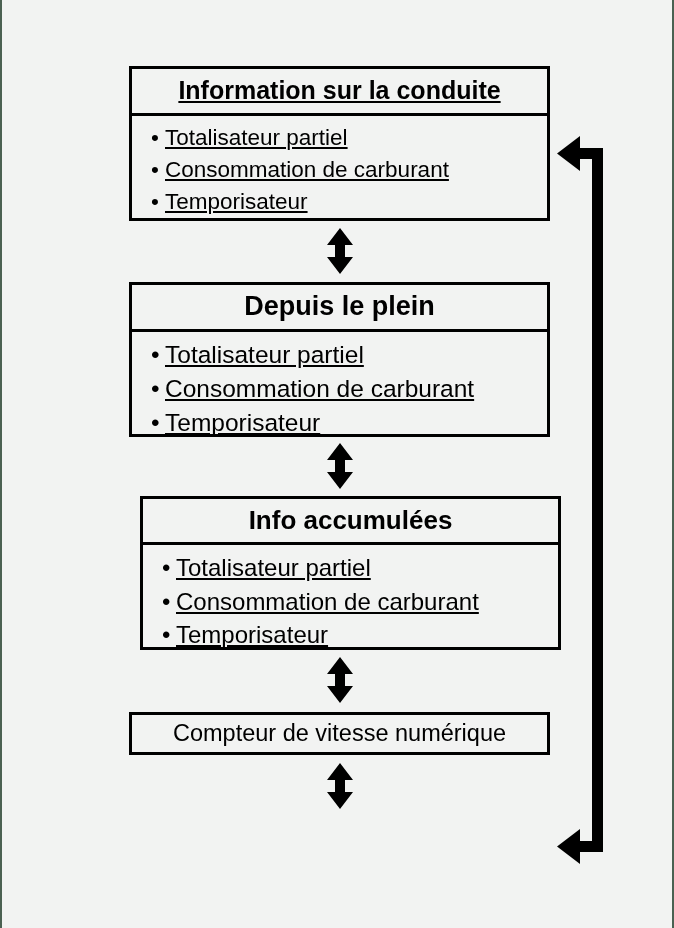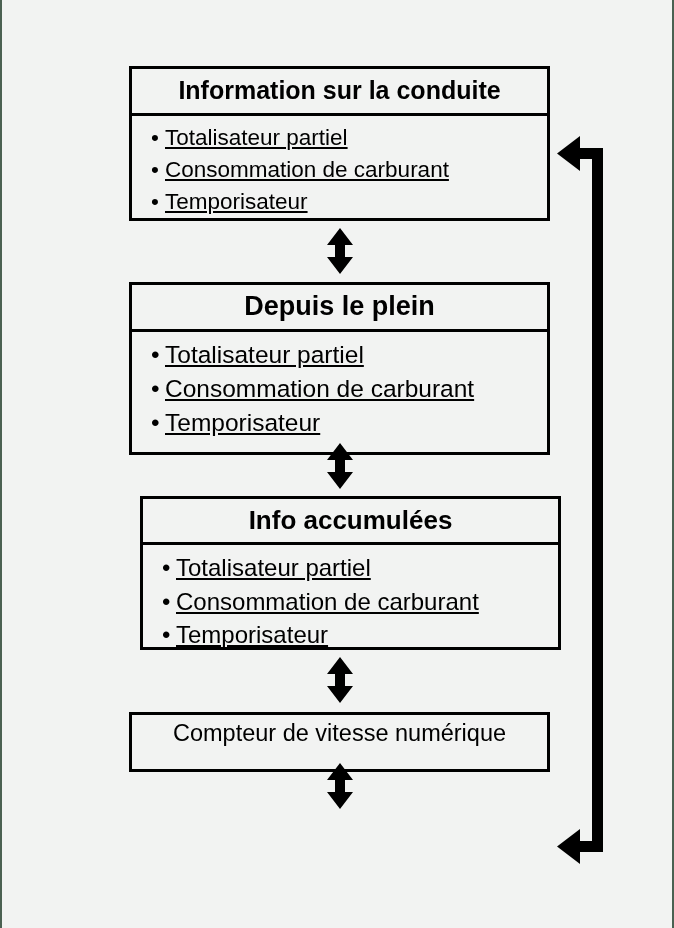--- a/index.html
+++ b/index.html
@@ -62,7 +62,7 @@
 
   
   #node-driving           { top: 66px;  height: 155px; }
-  #node-driving .node-header { font-size: 25px; padding-top: 9px; padding-bottom: 10px; }
+  #node-driving .node-header { font-size: 25px; padding-top: 9px; padding-bottom: 10px; text-decoration: underline; }
   #node-driving .node-item   { font-size: 22.5px; line-height: 1.42; }
 
   #node-since-fill        { top: 282px; height: 173px; }

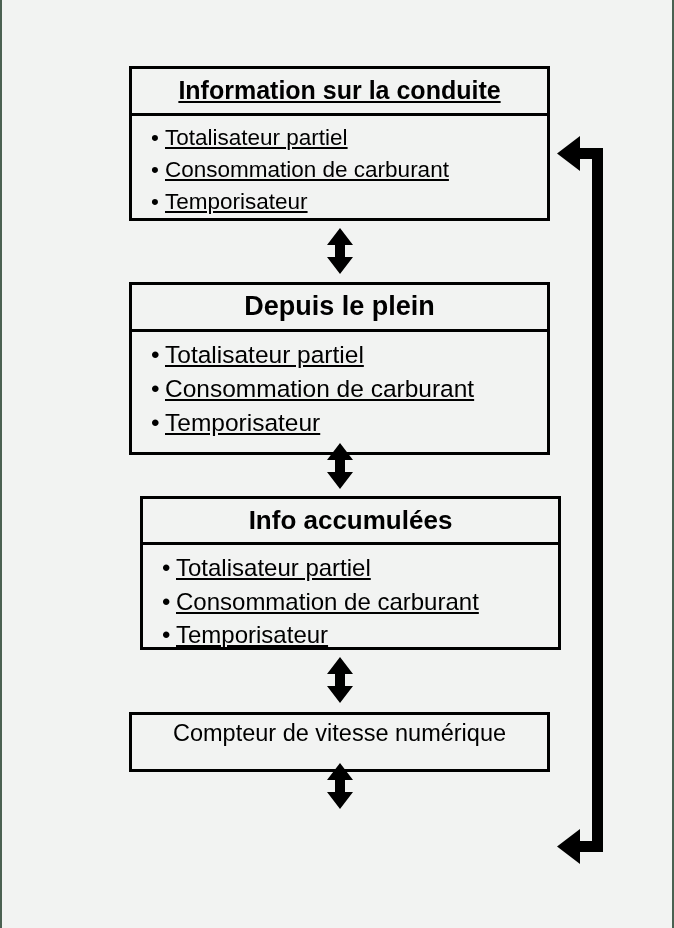--- a/index.html
+++ b/index.html
@@ -65,7 +65,7 @@
   #node-driving .node-header { font-size: 25px; padding-top: 9px; padding-bottom: 10px; text-decoration: underline; }
   #node-driving .node-item   { font-size: 22.5px; line-height: 1.42; }
 
-  #node-since-fill        { top: 282px; height: 173px; }
+  #node-since-fill        { top: 282px; height: 155px; }
   #node-since-fill .node-header { font-size: 27px; padding-top: 8px; padding-bottom: 9px; }
   #node-since-fill .node-item   { font-size: 24.5px; line-height: 1.38; }
 

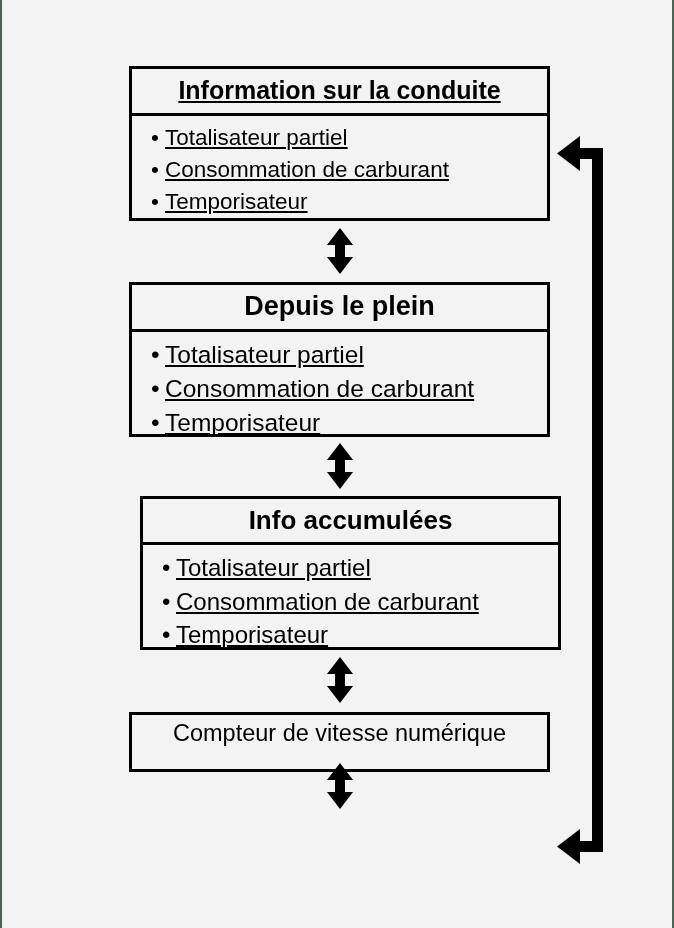--- a/index.html
+++ b/index.html
@@ -73,7 +73,7 @@
   #node-accumulated .node-header { font-size: 26px; padding-top: 8px; padding-bottom: 9px; }
   #node-accumulated .node-item   { font-size: 24px; line-height: 1.40; }
 
-  #node-speedometer       { top: 712px; height: 60px; }
+  #node-speedometer       { top: 712px; height: 43px; }
   #node-speedometer .node-simple { font-size: 23.5px; padding-top: 7px; padding-bottom: 8px; }
 
   #node-energy-flow       { top: 818px; height: 43px; }

